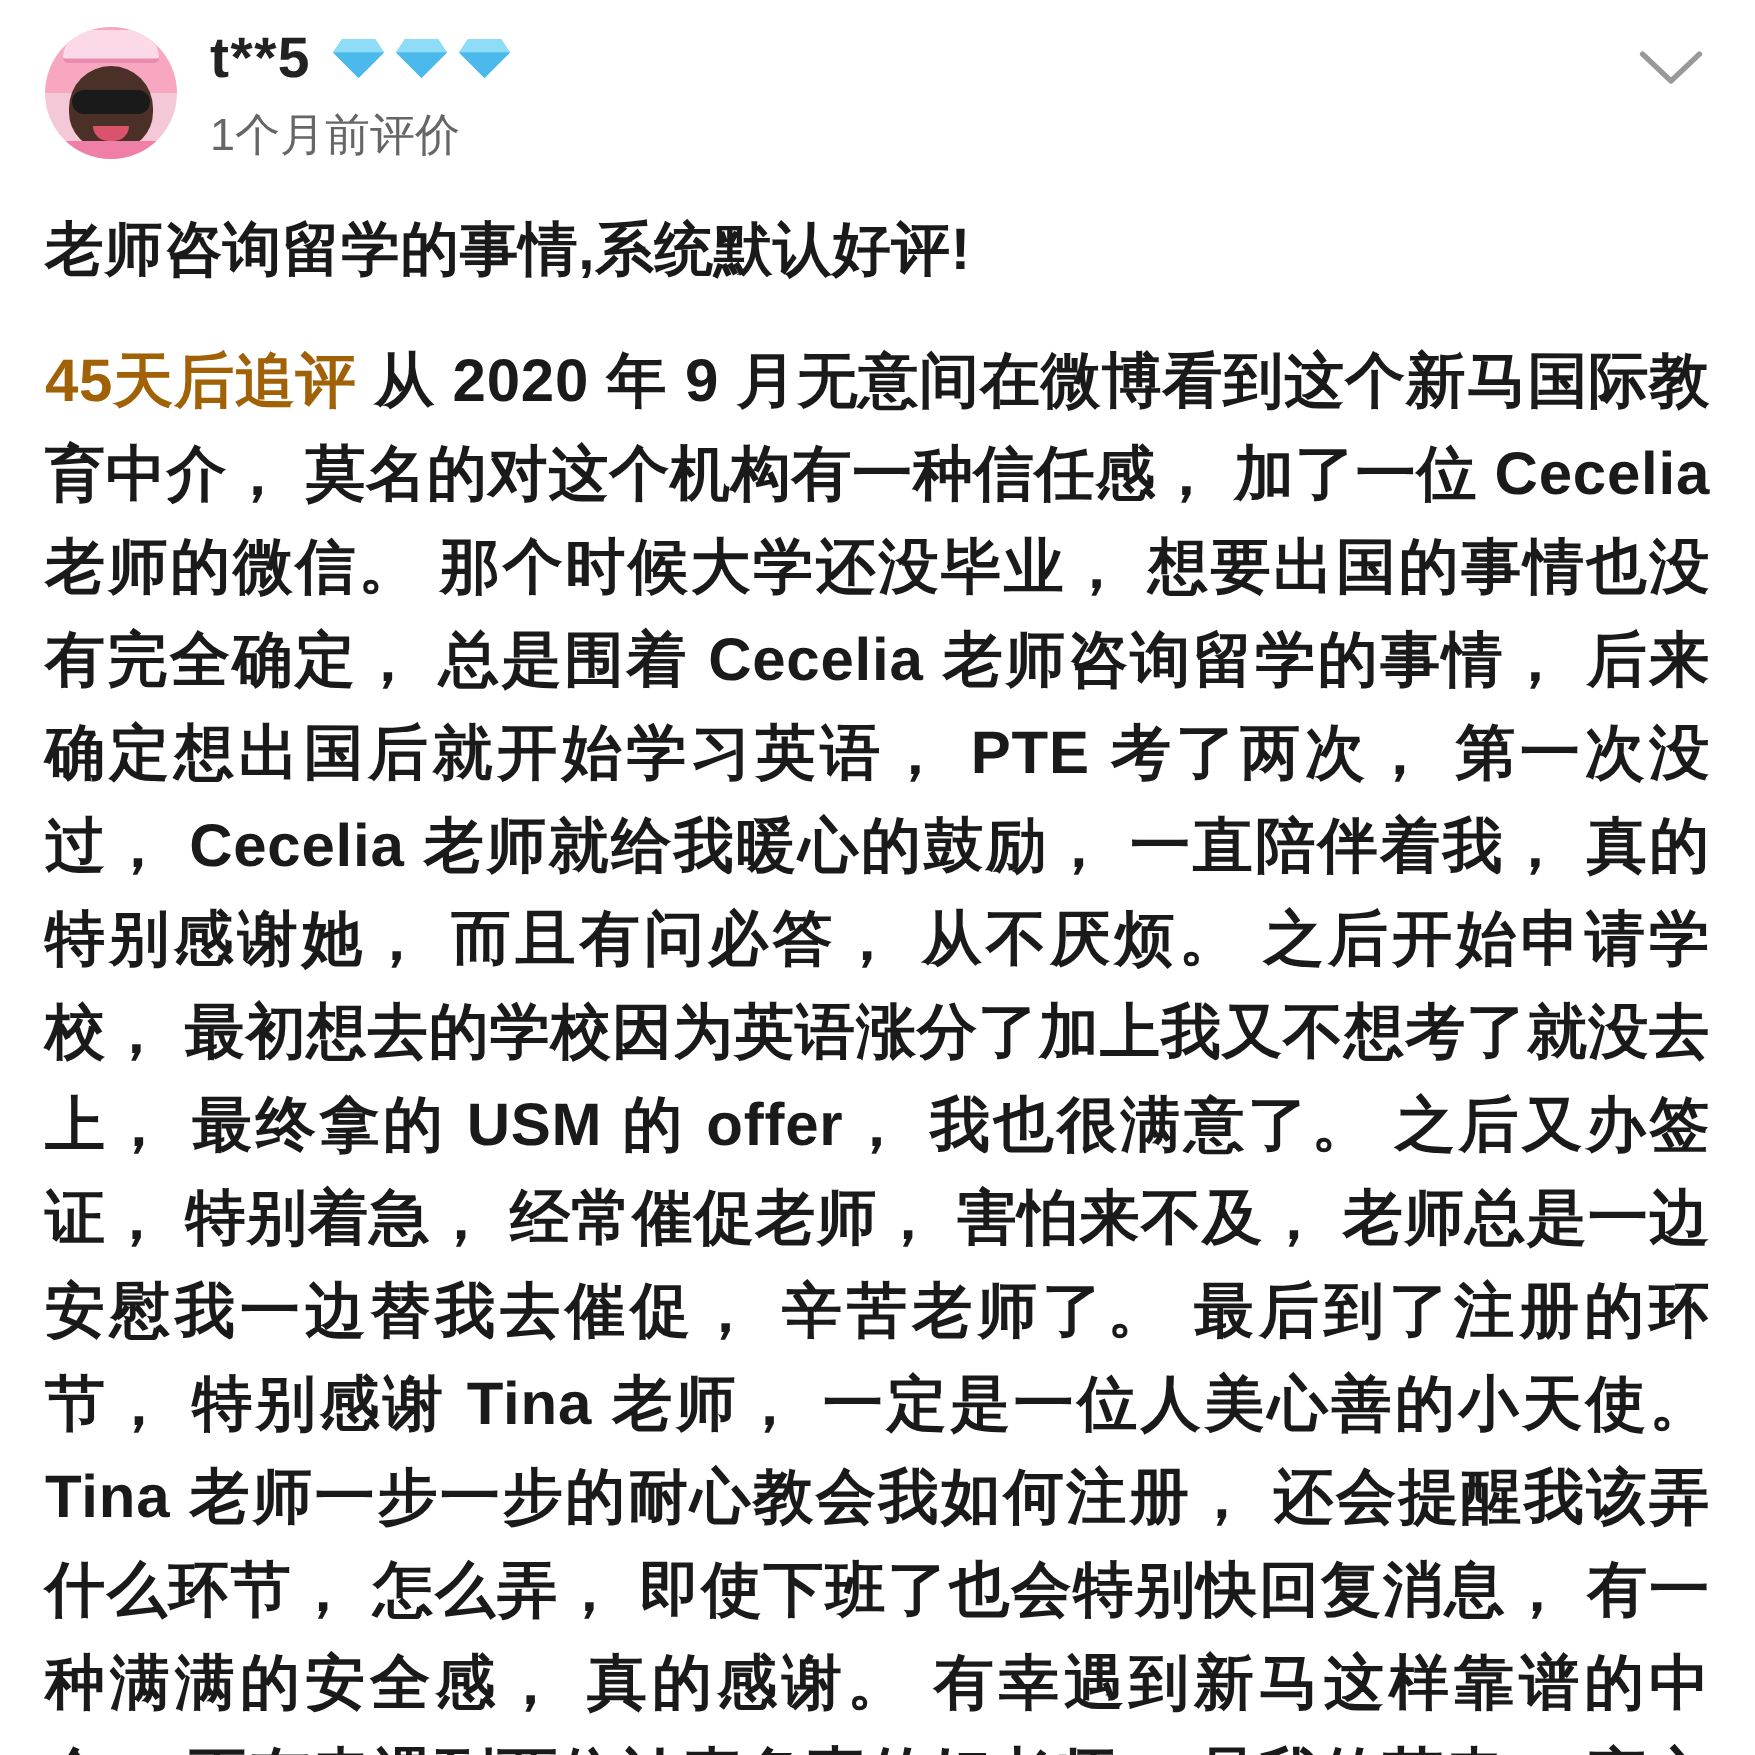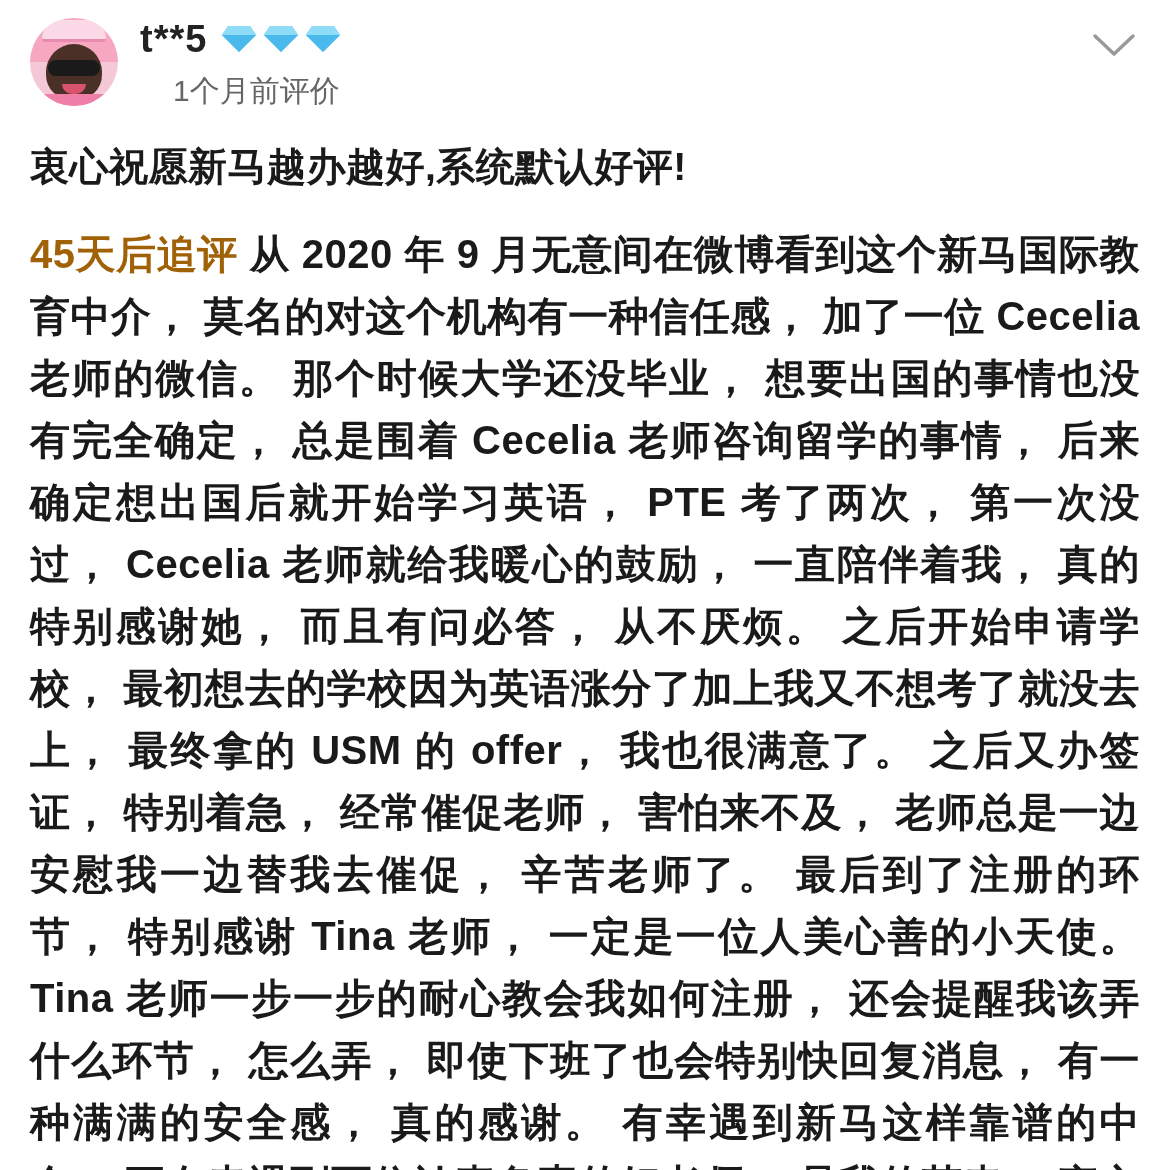--- a/index.html
+++ b/index.html
@@ -112,7 +112,6 @@
     font-size: 30px;
     color: #666666;
     line-height: 1;
-    margin-left: 33px;
   }
   .chevron {
     position: absolute;

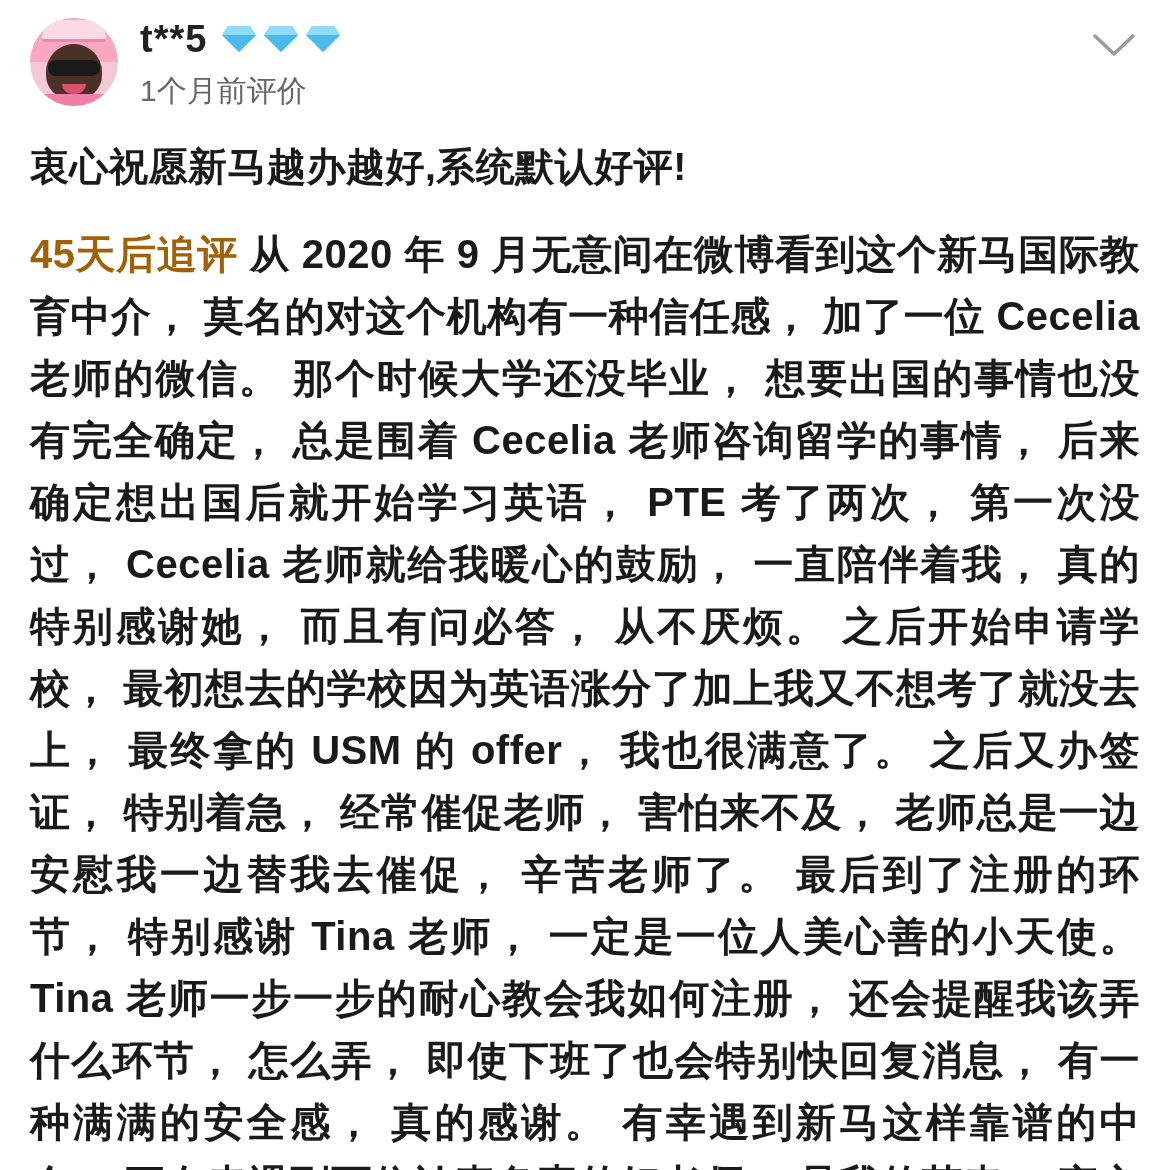--- a/index.html
+++ b/index.html
@@ -201,7 +201,7 @@
   </div>
 
   <div class="body">
-    <div class="first-comment">衷心祝愿新马越办越好,系统默认好评!</div>
+    <div class="first-comment">老师咨询留学的事情,系统默认好评!</div>
 
     <div class="followup">
       <span class="followup-label">45天后追评</span><span> 从 2020 年 9 月无意间在微博看到这个新马国际教育中介， 莫名的对这个机构有一种信任感， 加了一位 Cecelia 老师的微信。 那个时候大学还没毕业， 想要出国的事情也没有完全确定， 总是围着 Cecelia 老师咨询留学的事情， 后来确定想出国后就开始学习英语， PTE 考了两次， 第一次没过， Cecelia 老师就给我暖心的鼓励， 一直陪伴着我， 真的特别感谢她， 而且有问必答， 从不厌烦。 之后开始申请学校， 最初想去的学校因为英语涨分了加上我又不想考了就没去上， 最终拿的 USM 的 offer， 我也很满意了。 之后又办签证， 特别着急， 经常催促老师， 害怕来不及， 老师总是一边安慰我一边替我去催促， 辛苦老师了。 最后到了注册的环节， 特别感谢 Tina 老师， 一定是一位人美心善的小天使。 Tina 老师一步一步的耐心教会我如何注册， 还会提醒我该弄什么环节， 怎么弄， 即使下班了也会特别快回复消息， 有一种满满的安全感， 真的感谢。 有幸遇到新马这样靠谱的中介， 更有幸遇到两位认真负责的好老师， 是我的荣幸， 衷心祝愿新马越办越好， 祝愿两位老师万事胜意！ </span>

